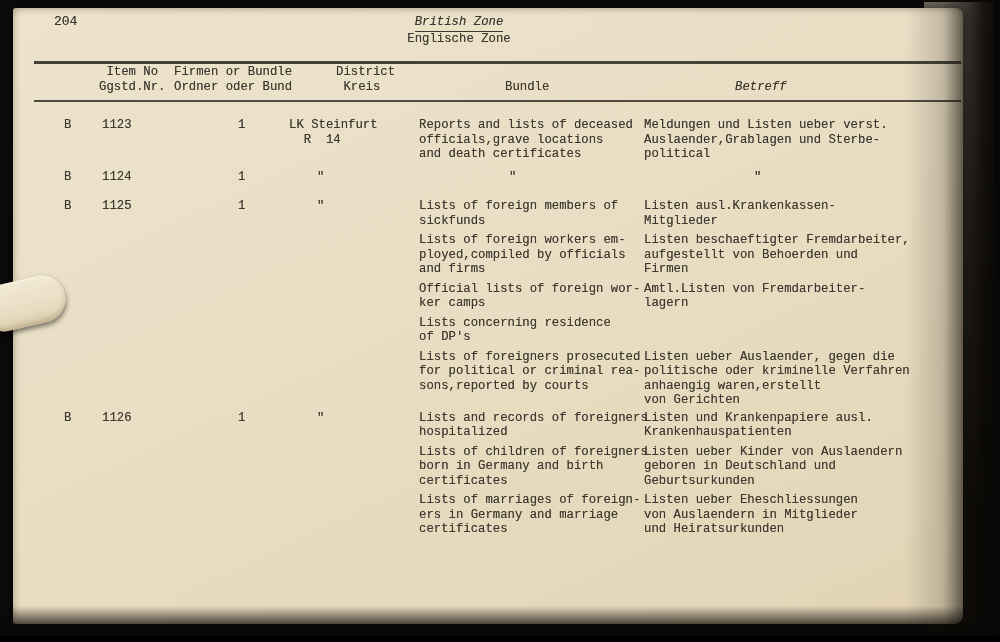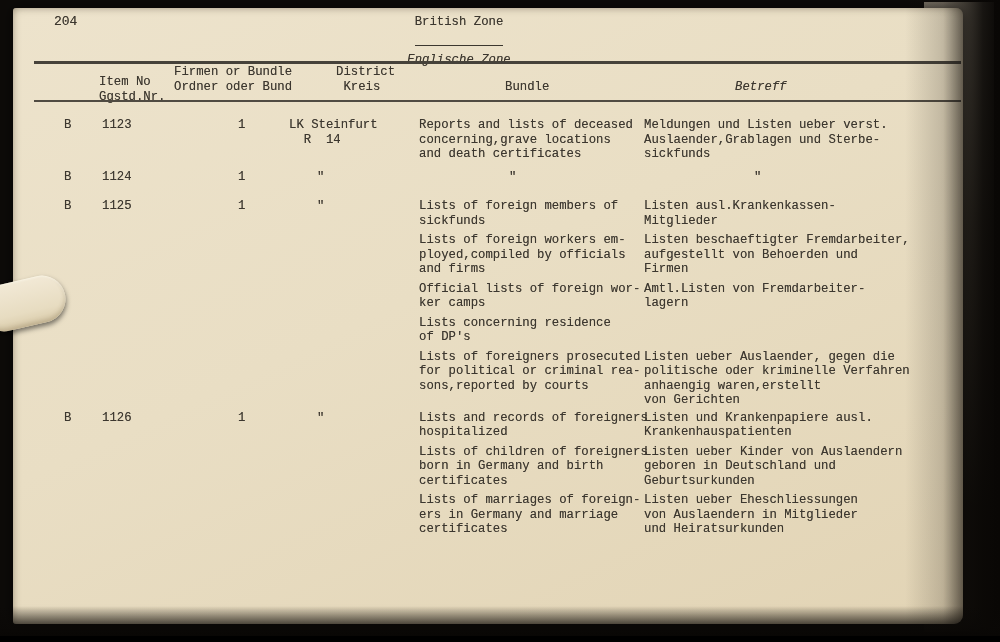--- a/index.html
+++ b/index.html
@@ -44,7 +44,7 @@
   }
   .page-number{ position:absolute; left:41px; top:7px; font-size:13px; }
   .title-block{ position:absolute; left:376px; top:7px; width:140px; text-align:center; }
-  .title{ display:inline-block; border-bottom:1.4px solid #3c372f; padding-bottom:15px; white-space:pre; }
+  .title{ display:inline-block; border-bottom:1.4px solid #3c372f; padding-bottom:1px; white-space:pre;font-style:italic; }
   .subtitle{ margin-top:7px; white-space:pre;font-style:italic; }
   .rule{ position:absolute; left:21px; width:927px; background:#46423a; }
   .rule-top{ top:53px; height:2.5px; }

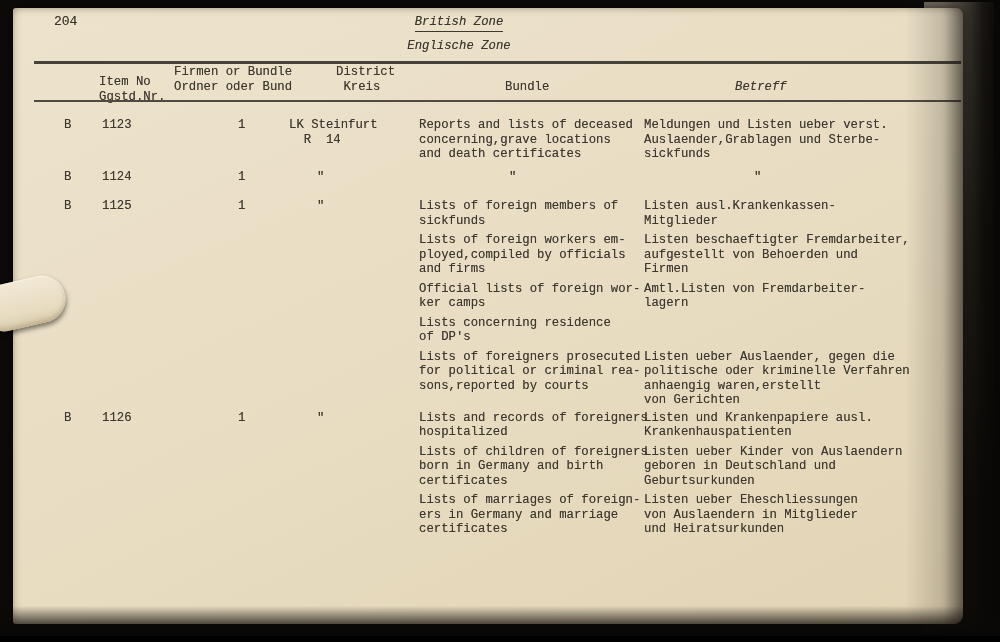--- a/index.html
+++ b/index.html
@@ -45,7 +45,7 @@
   .page-number{ position:absolute; left:41px; top:7px; font-size:13px; }
   .title-block{ position:absolute; left:376px; top:7px; width:140px; text-align:center; }
   .title{ display:inline-block; border-bottom:1.4px solid #3c372f; padding-bottom:1px; white-space:pre;font-style:italic; }
-  .subtitle{ margin-top:7px; white-space:pre;font-style:italic; }
+  .subtitle{ white-space:pre; }
   .rule{ position:absolute; left:21px; width:927px; background:#46423a; }
   .rule-top{ top:53px; height:2.5px; }
   .rule-mid{ top:92px; height:1.5px; background:#504b42; }

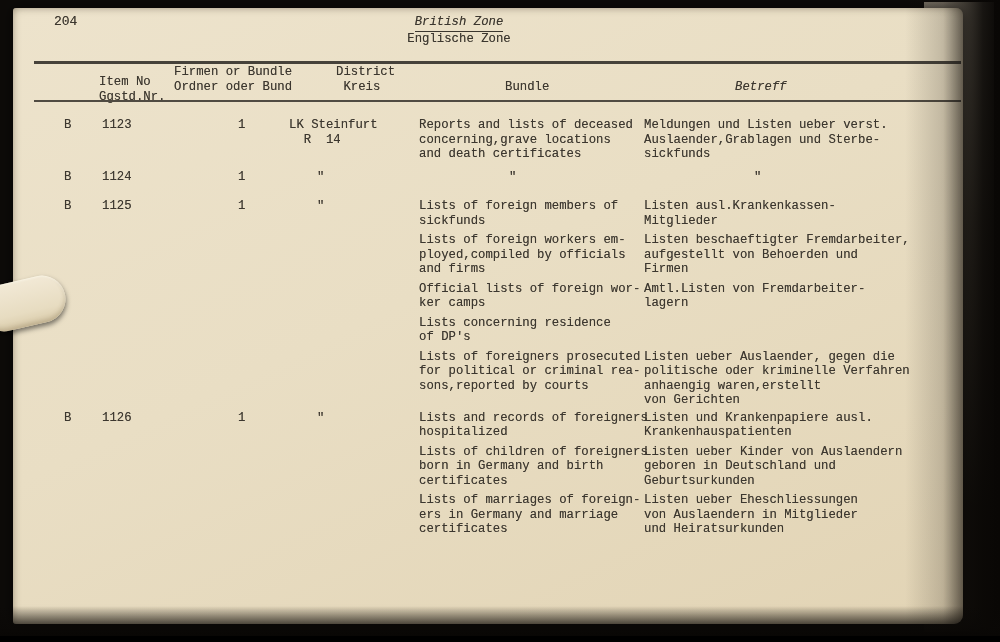--- a/index.html
+++ b/index.html
@@ -51,7 +51,7 @@
   .rule-mid{ top:92px; height:1.5px; background:#504b42; }
   .thead{ position:absolute; left:0; top:57px; width:100%; height:34px; }
   .th{ position:absolute; white-space:pre; }
-  .h-item{ left:86px; top:10px; }
+  .h-item{ left:86px; top:0;text-align:center; }
   .h-folder{ left:161px; top:0; }
   .h-district{ left:323px; top:0; }
   .h-subject{ left:492px; top:14.5px; }

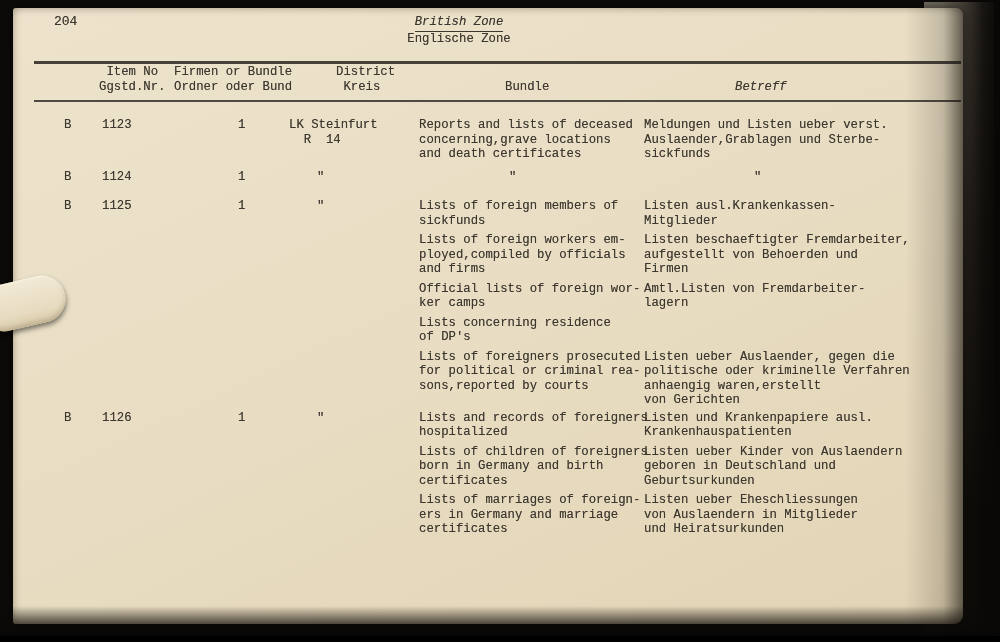--- a/index.html
+++ b/index.html
@@ -115,7 +115,7 @@
         <div class="c-entries">
           <div class="entry">
             <div class="cell subject">Reports and lists of deceased
-concerning,grave locations
+officials,grave locations
 and death certificates</div>
             <div class="cell betreff">Meldungen und Listen ueber verst.
 Auslaender,Grablagen und Sterbe-

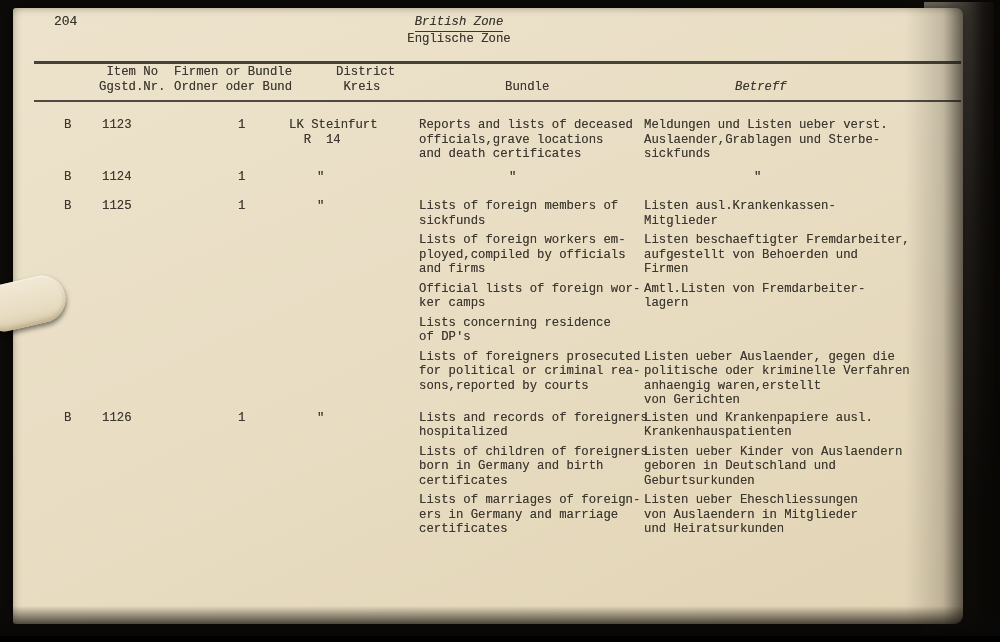--- a/index.html
+++ b/index.html
@@ -119,7 +119,7 @@
 and death certificates</div>
             <div class="cell betreff">Meldungen und Listen ueber verst.
 Auslaender,Grablagen und Sterbe-
-sickfunds</div>
+political</div>
           </div>
         </div>
       </div>

